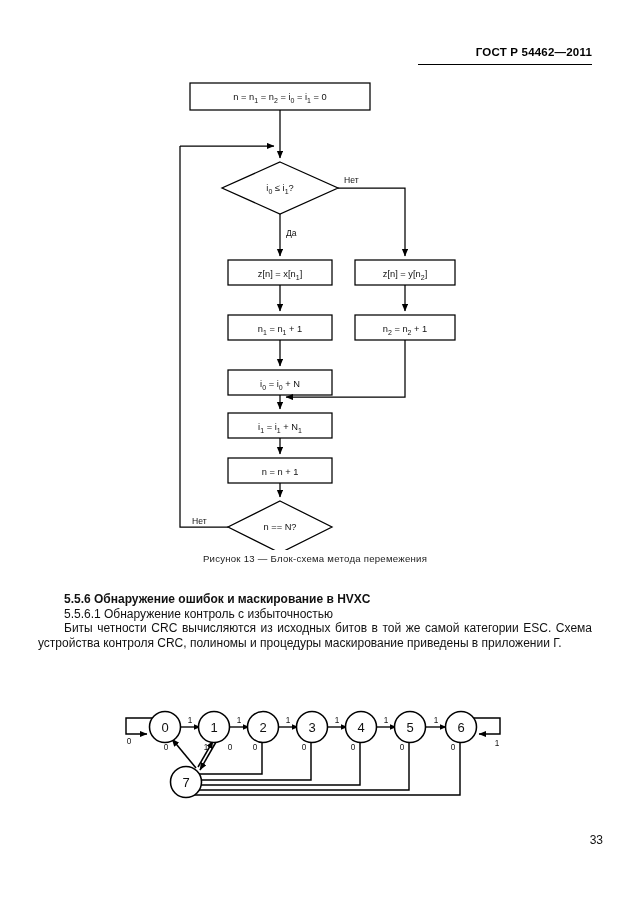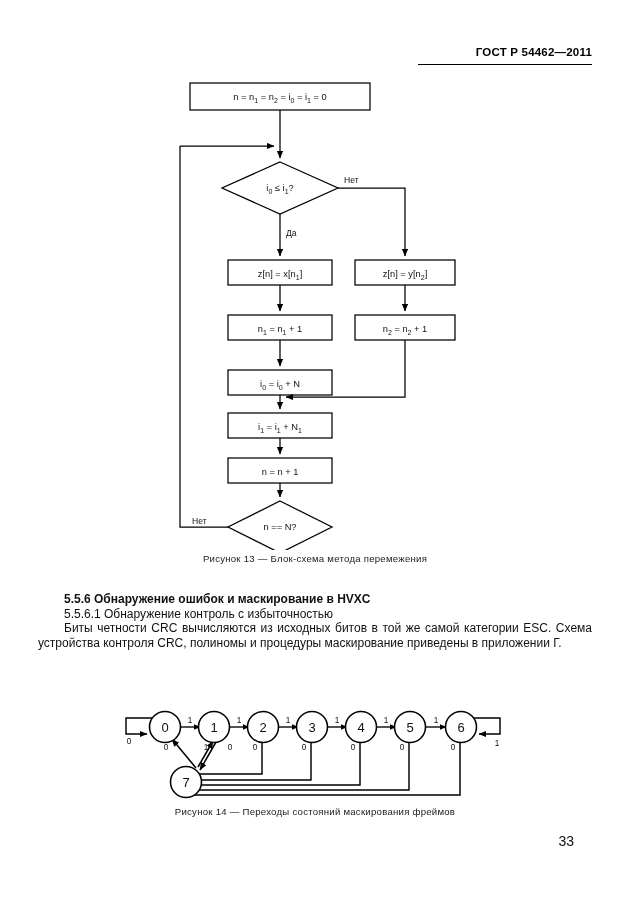--- a/index.html
+++ b/index.html
@@ -244,7 +244,6 @@
     </svg>
   </div>
 
-  <div class="fig-caption" id="cap14">Рисунок 14 — Переходы состояний маскирования фреймов</div>
 
   <div class="page-num">33</div>
 

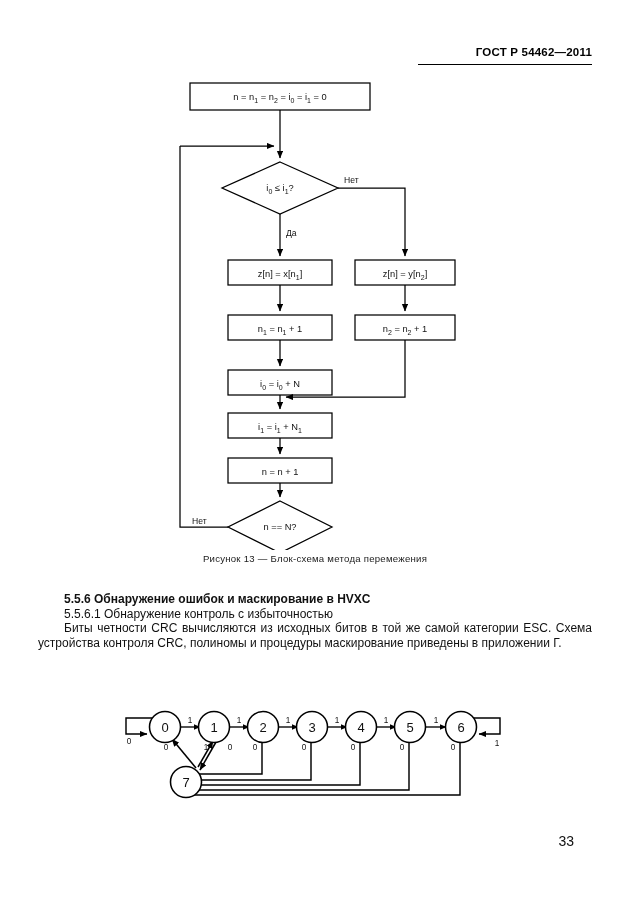--- a/index.html
+++ b/index.html
@@ -49,8 +49,8 @@
 
   
   .page-num{
-    position:absolute;right:56px;top:833px;
-    font-size:14px;color:#111;
+    position:absolute;right:27px;top:833px;
+    font-size:12px;color:#111;
   }
 
   text{font-family:"Liberation Sans", sans-serif;}

